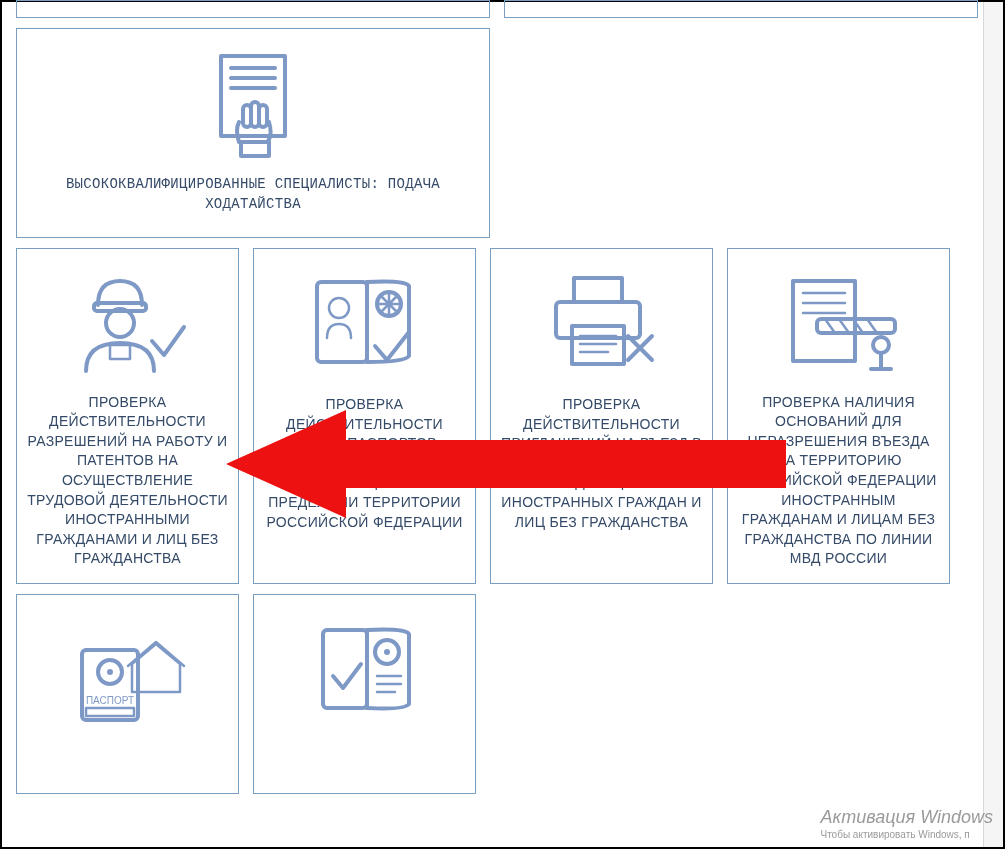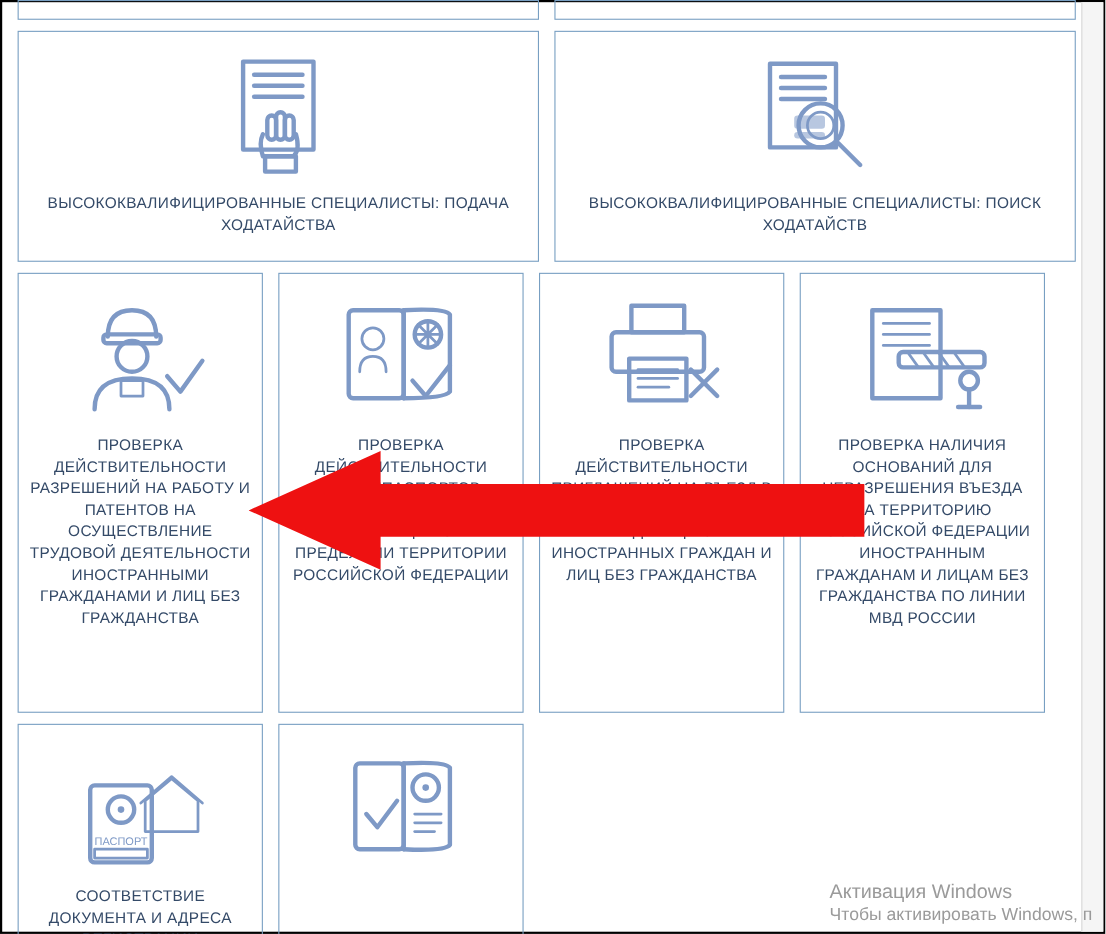--- a/index.html
+++ b/index.html
@@ -38,7 +38,7 @@
   .stub { height: 18px; border: 1px solid #789fc2; }
   .row-top { margin-top: -2px; }
   
-  .row1 .card { height: 210px; }
+  .row1 .card { height: 210px; font-family: Liberation Mono, monospace; }
   .row2 .card { height: 400px; }
   .row3 .card { height: 228px; }
   .row3 { margin-bottom: -10px; }

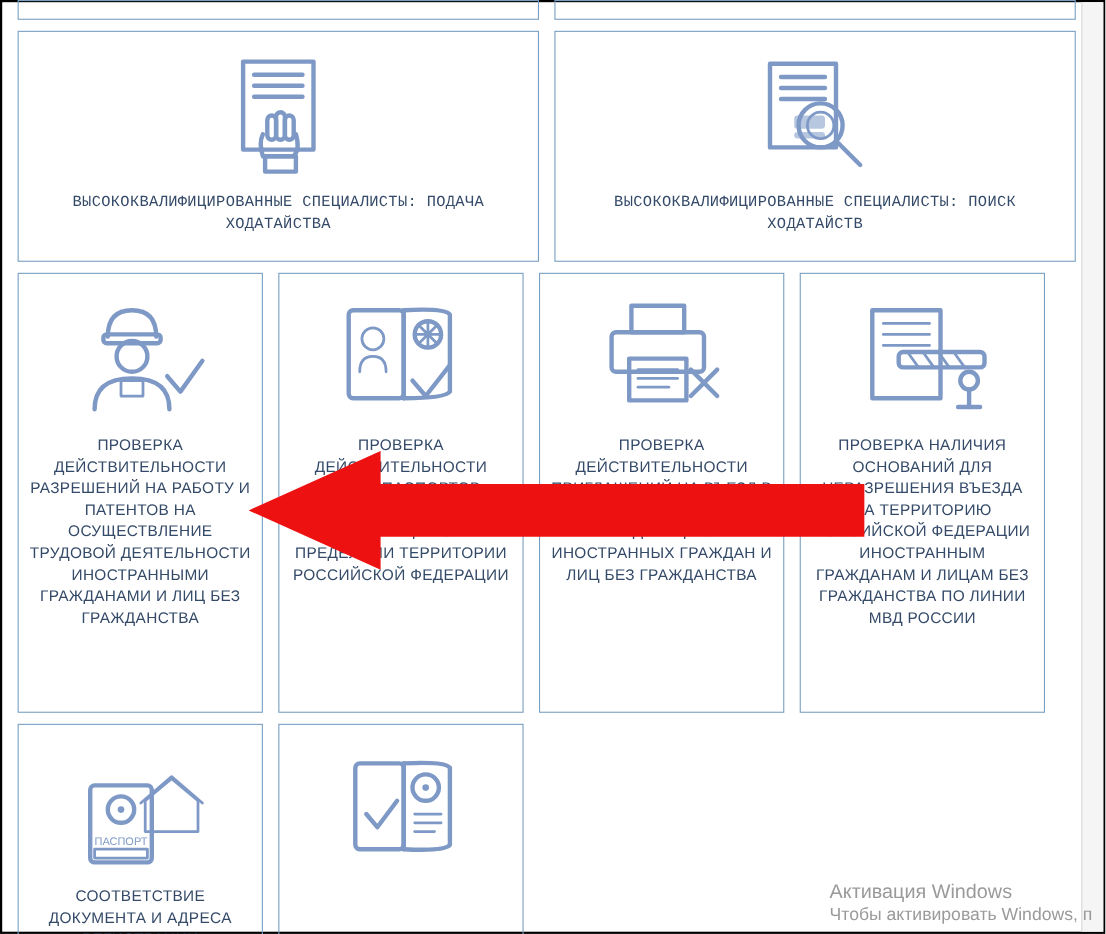--- a/index.html
+++ b/index.html
@@ -115,22 +115,6 @@
         <div class="card-label">ВЫСОКОКВАЛИФИЦИРОВАННЫЕ СПЕЦИАЛИСТЫ: ПОДАЧА ХОДАТАЙСТВА</div>
       </div>
 
-      <div class="card card-half">
-        <div class="icon-slot">
-          <svg width="110" height="110" viewBox="0 0 110 110">
-            <rect x="14" y="8" width="60" height="76" class="stroke"></rect>
-            <line x1="24" y1="20" x2="64" y2="20" class="stroke"></line>
-            <line x1="24" y1="30" x2="64" y2="30" class="stroke"></line>
-            <line x1="24" y1="40" x2="64" y2="40" class="stroke"></line>
-            <rect x="36" y="55" width="28" height="12" rx="3" class="fill" opacity="0.55"></rect>
-            <rect x="36" y="70" width="28" height="6" rx="3" class="fill" opacity="0.55"></rect>
-            <circle cx="60" cy="64" r="20" class="stroke"></circle>
-            <circle cx="60" cy="64" r="12" class="thin"></circle>
-            <line x1="76" y1="80" x2="96" y2="100" class="stroke" stroke-width="7"></line>
-          </svg>
-        </div>
-        <div class="card-label">ВЫСОКОКВАЛИФИЦИРОВАННЫЕ СПЕЦИАЛИСТЫ: ПОИСК ХОДАТАЙСТВ</div>
-      </div>
     </div>
 
     <div class="row row2">

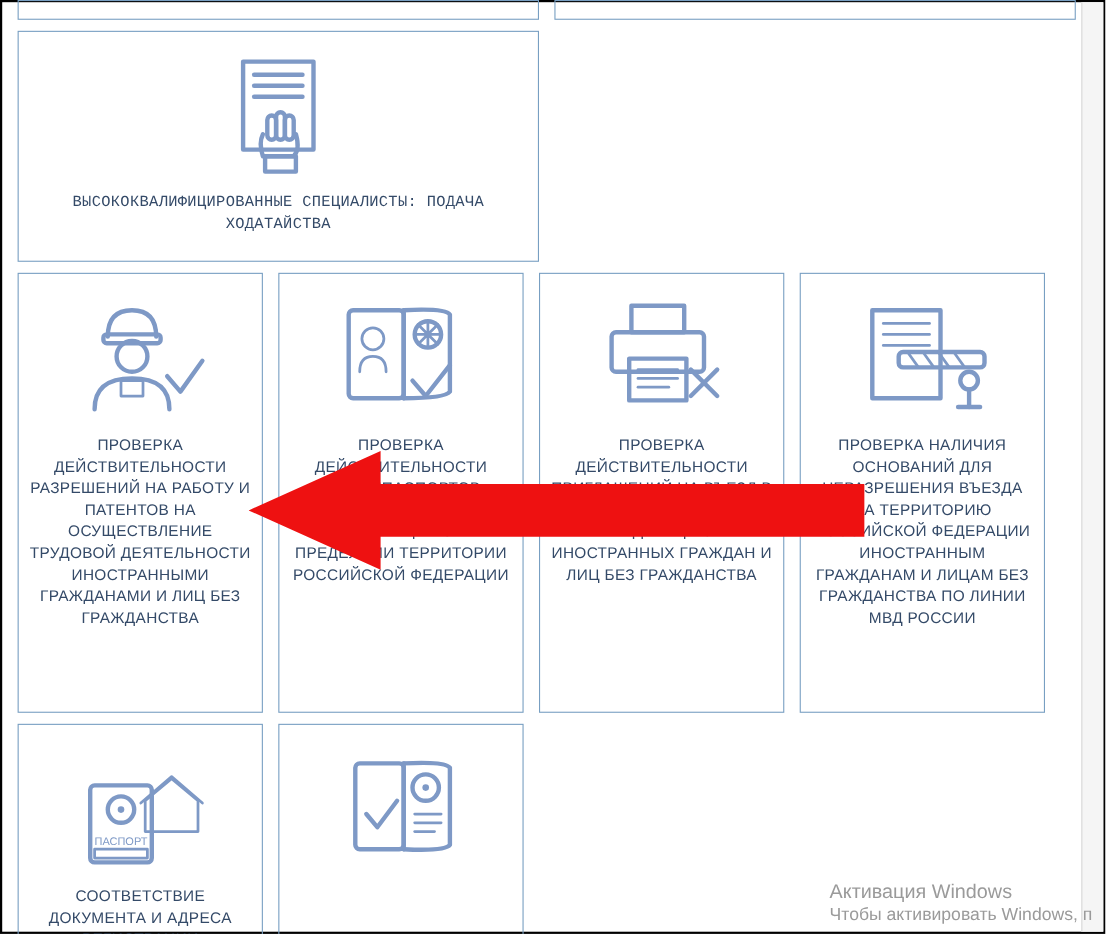--- a/index.html
+++ b/index.html
@@ -39,7 +39,7 @@
   .row-top { margin-top: -2px; }
   
   .row1 .card { height: 210px; font-family: Liberation Mono, monospace; }
-  .row2 .card { height: 400px; }
+  .row2 .card { height: 336px; }
   .row3 .card { height: 228px; }
   .row3 { margin-bottom: -10px; }
   .grid { top: 0; }

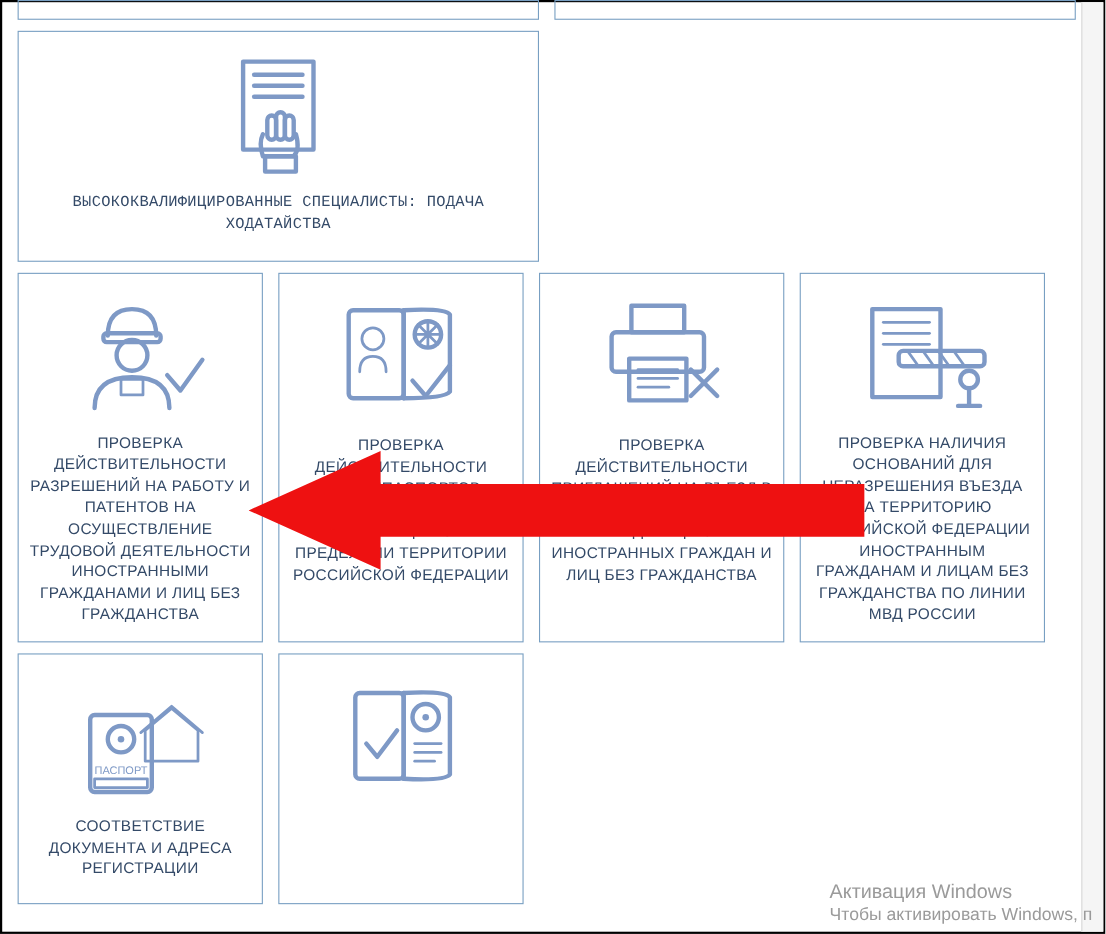--- a/index.html
+++ b/index.html
@@ -40,7 +40,7 @@
   
   .row1 .card { height: 210px; font-family: Liberation Mono, monospace; }
   .row2 .card { height: 336px; }
-  .row3 .card { height: 228px; }
+  .row3 .card { height: 200px; }
   .row3 { margin-bottom: -10px; }
   .grid { top: 0; }
 

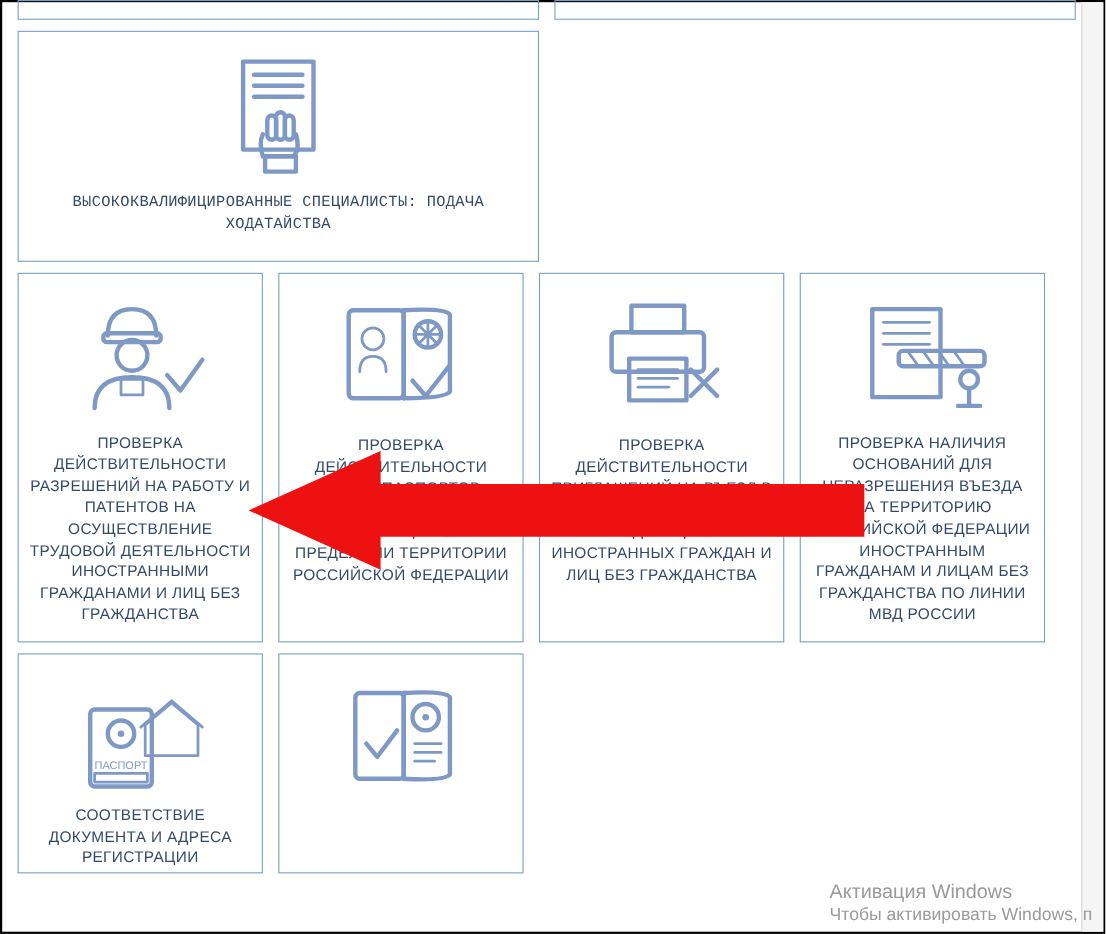--- a/index.html
+++ b/index.html
@@ -201,7 +201,6 @@
             <rect x="18" y="92" width="48" height="8" class="thin"></rect>
           </svg>
         </div>
-        <div class="card-label">СООТВЕТСТВИЕ ДОКУМЕНТА И АДРЕСА РЕГИСТРАЦИИ</div>
       </div>
 
       <div class="card card-q">

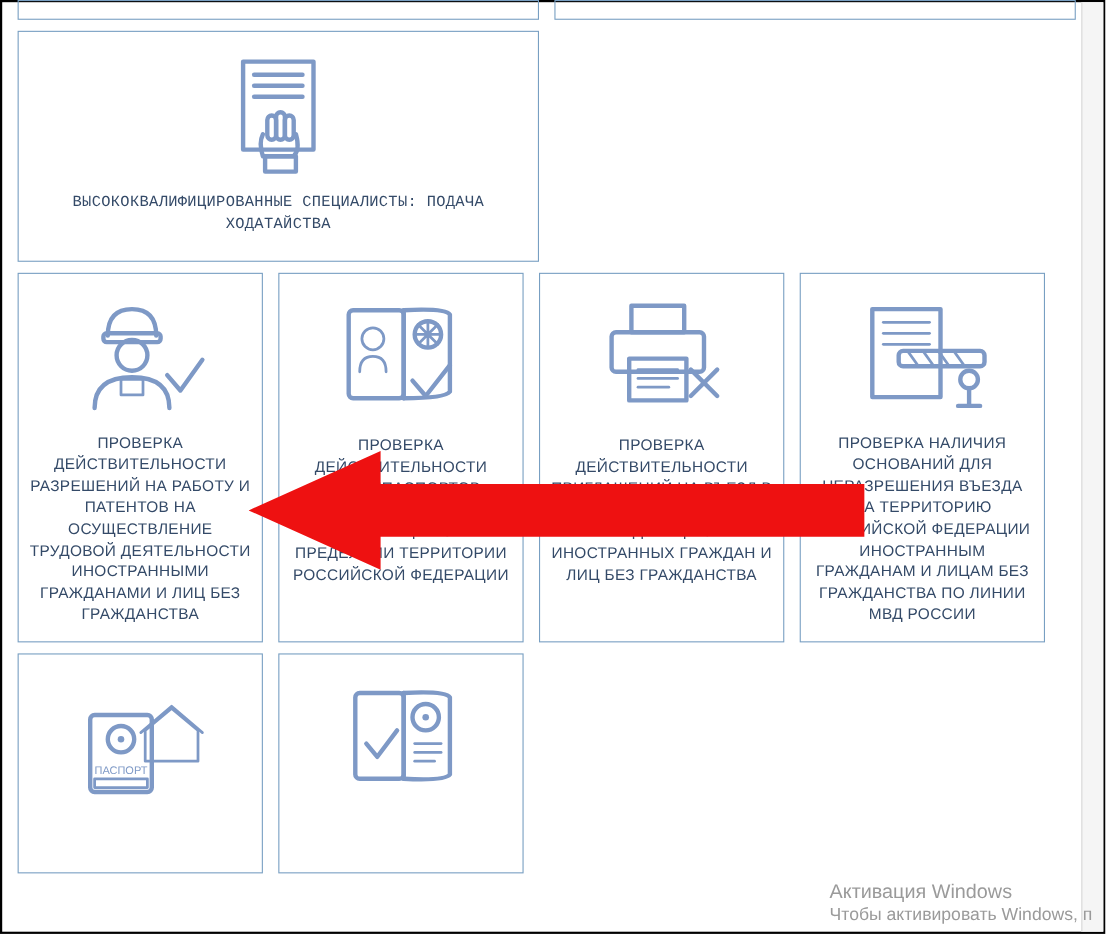--- a/index.html
+++ b/index.html
@@ -65,7 +65,7 @@
     line-height: 1.2;
     pointer-events: none;
   }
-  .watermark .wm1 { font-size: 18px; }
+  .watermark .wm1 { font-size: 18px; font-style: italic; }
   .watermark .wm2 { font-size: 16px; }
 
   

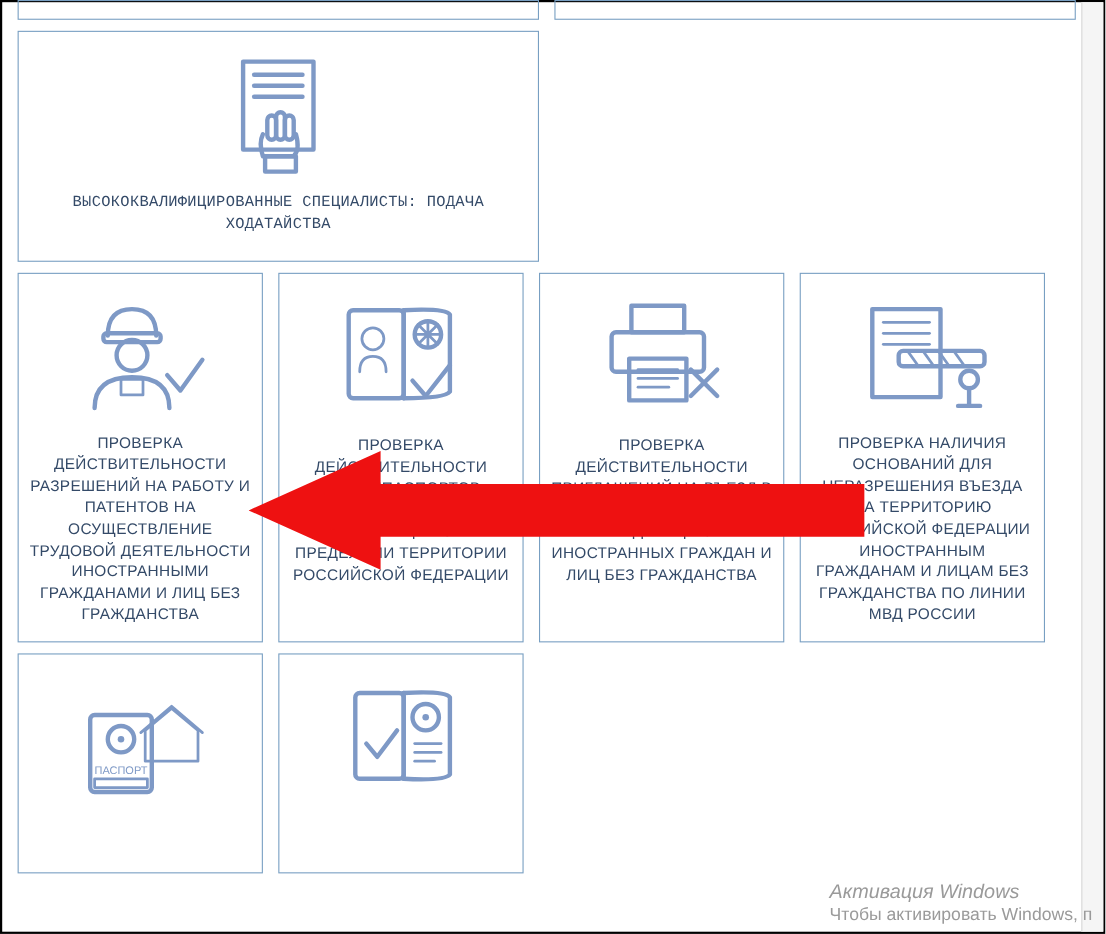--- a/index.html
+++ b/index.html
@@ -66,7 +66,7 @@
     pointer-events: none;
   }
   .watermark .wm1 { font-size: 18px; font-style: italic; }
-  .watermark .wm2 { font-size: 16px; }
+  .watermark .wm2 { font-size: 10px; }
 
   
   .scroll-edge {

